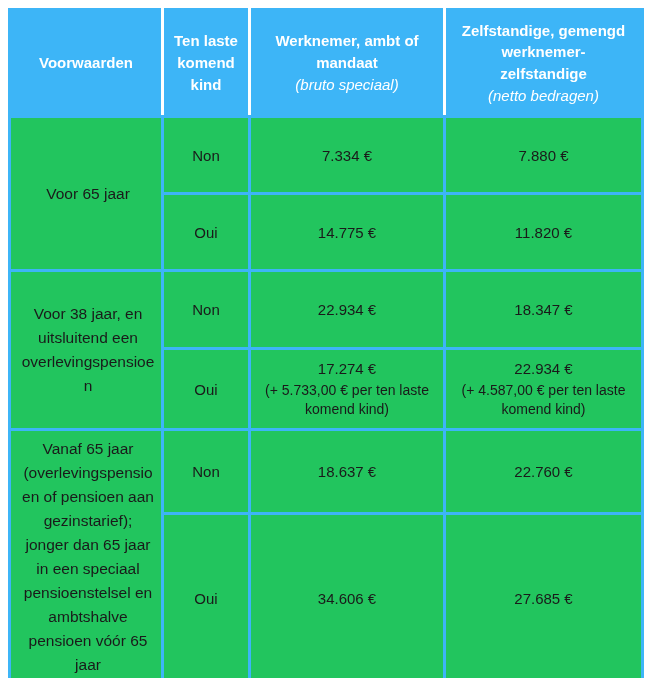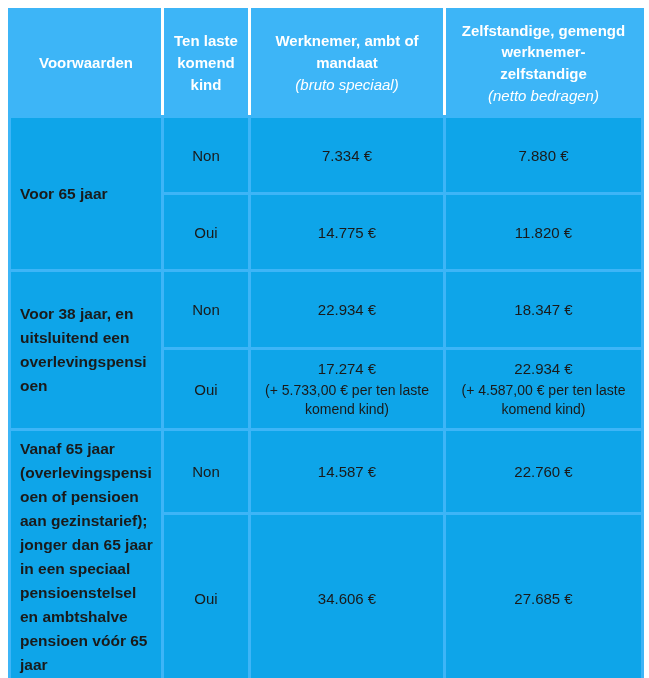--- a/index.html
+++ b/index.html
@@ -45,7 +45,7 @@
 
   
   td {
-    background: #0ea5e9;
+    background: #22c55e;
     border: 3px solid var(--blue);
     font-size: 15px;
     text-align: center;

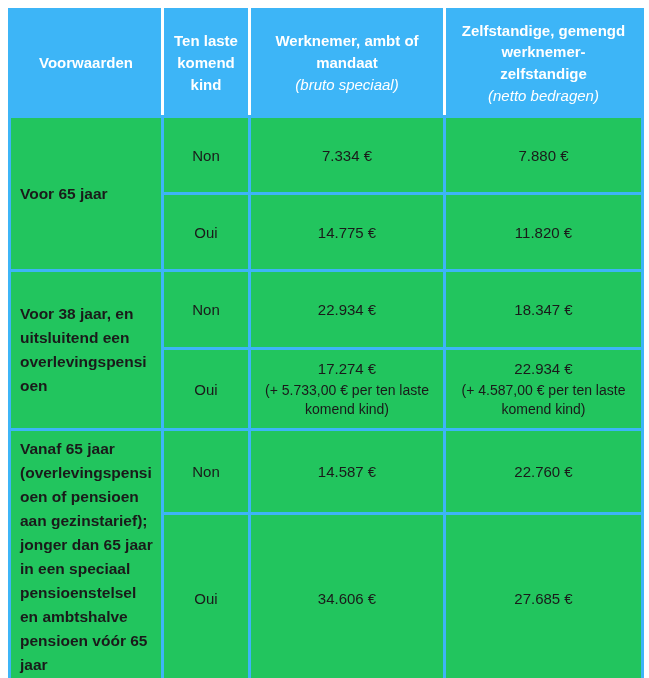--- a/index.html
+++ b/index.html
@@ -53,8 +53,8 @@
     padding: 4px 6px;
   }
   td.condition {
-    text-align: left;
-    font-weight: bold;
+    text-align: center;
+    font-weight: normal;
     font-size: 15.5px;
     line-height: 24px;
     padding: 6px 5px 6px 9px;

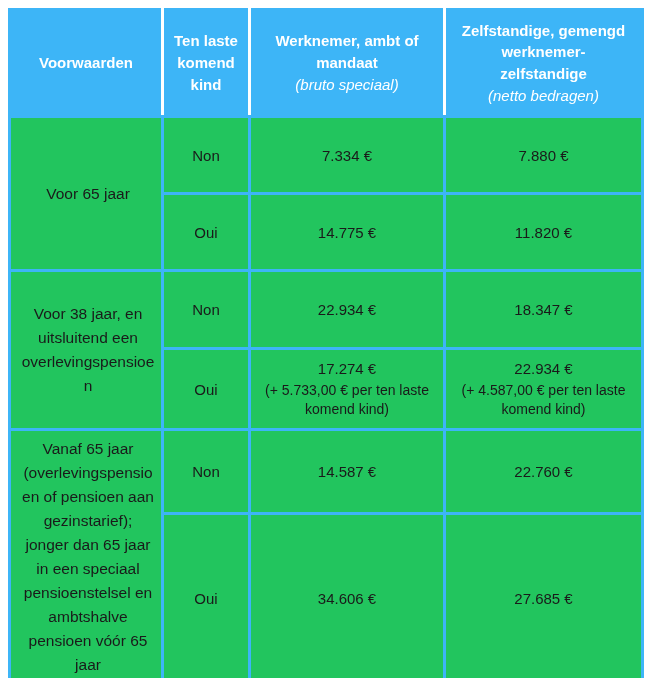--- a/index.html
+++ b/index.html
@@ -143,7 +143,7 @@
       <tr class="r-s3a">
         <td class="condition" rowspan="2">Vanaf 65 jaar (overlevingspensioen of pensioen aan gezinstarief); jonger dan 65 jaar in een speciaal pensioenstelsel en ambtshalve pensioen vóór 65 jaar</td>
         <td>Non</td>
-        <td>14.587 €</td>
+        <td>18.637 €</td>
         <td>22.760 €</td>
       </tr>
       <tr class="r-s3b">

